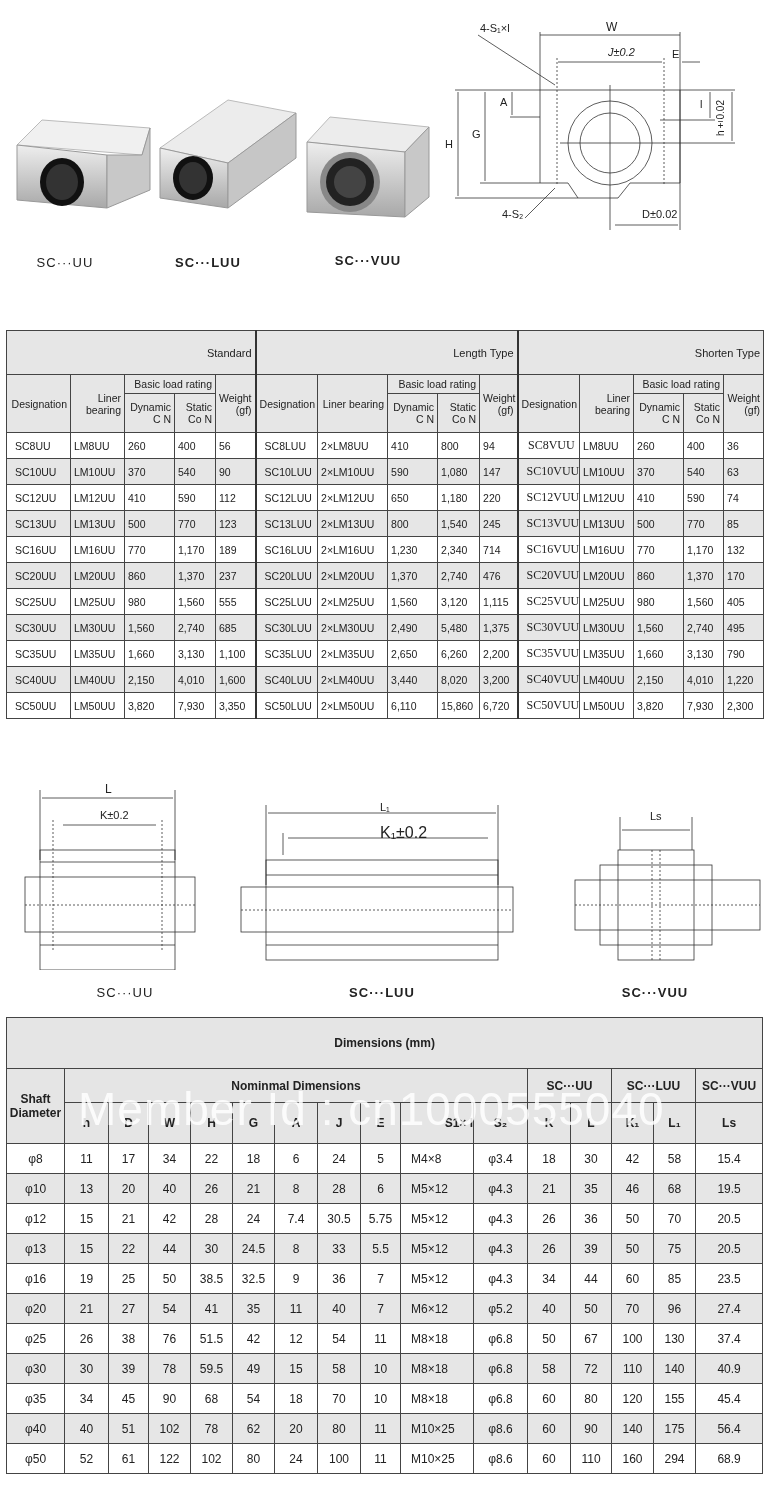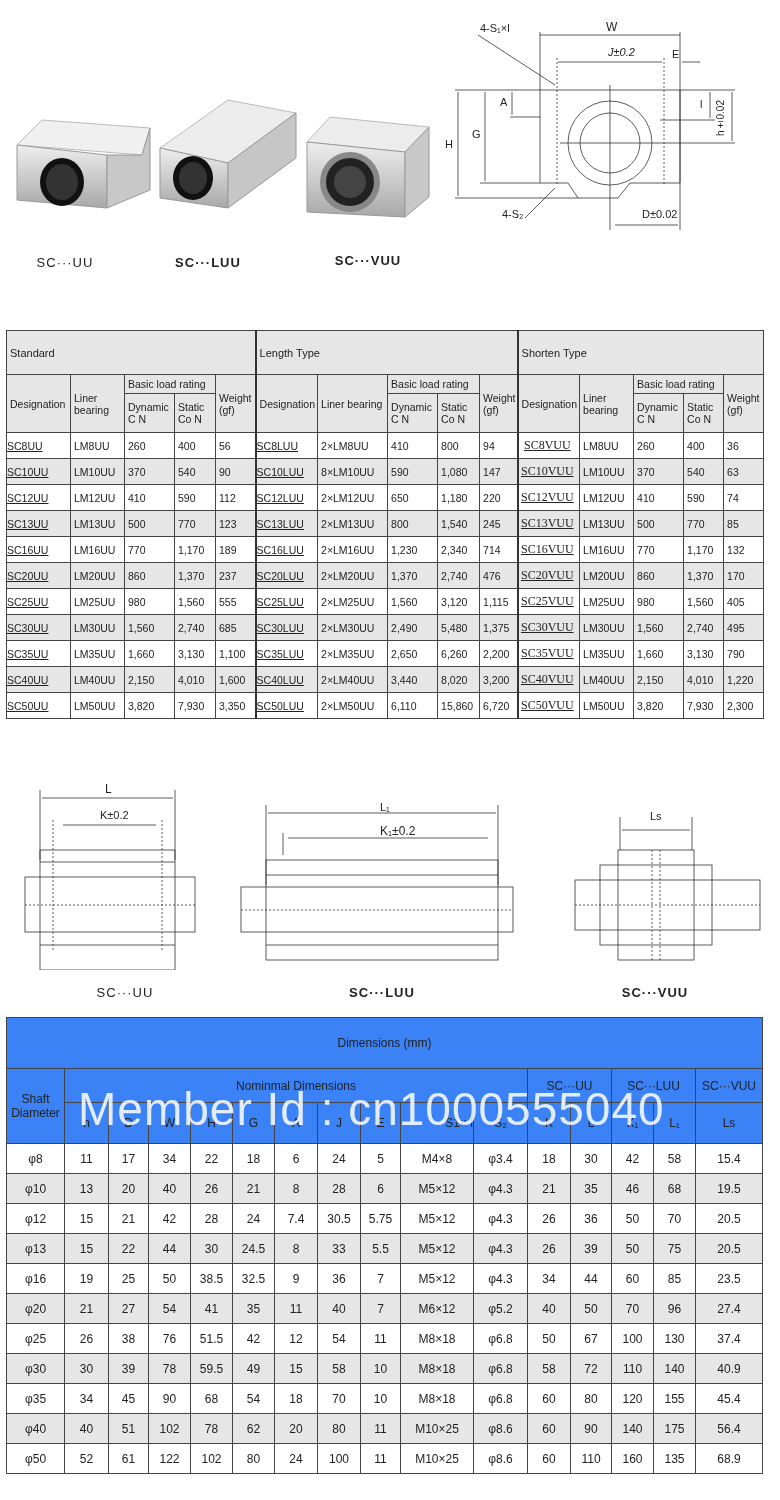--- a/index.html
+++ b/index.html
@@ -12,7 +12,7 @@
   
   table.spec { position: absolute; border-collapse: collapse; font-size: 10.5px; table-layout: fixed; }
   table.spec td, table.spec th { border: 1.5px solid #444; padding: 0 3px; height: 25px; text-align: left; font-weight: normal; }
-  table.spec th { background: #e6e6e6; text-align: left; line-height: 12px; }
+  table.spec th { background: #e6e6e6; text-align: right; line-height: 12px; }
   table.spec th.group { height: 43px; font-size: 11px; }
   table.spec tr.odd td { background: #e6e6e6; }
   table.spec td.desig { padding-left: 0; text-decoration: underline; }

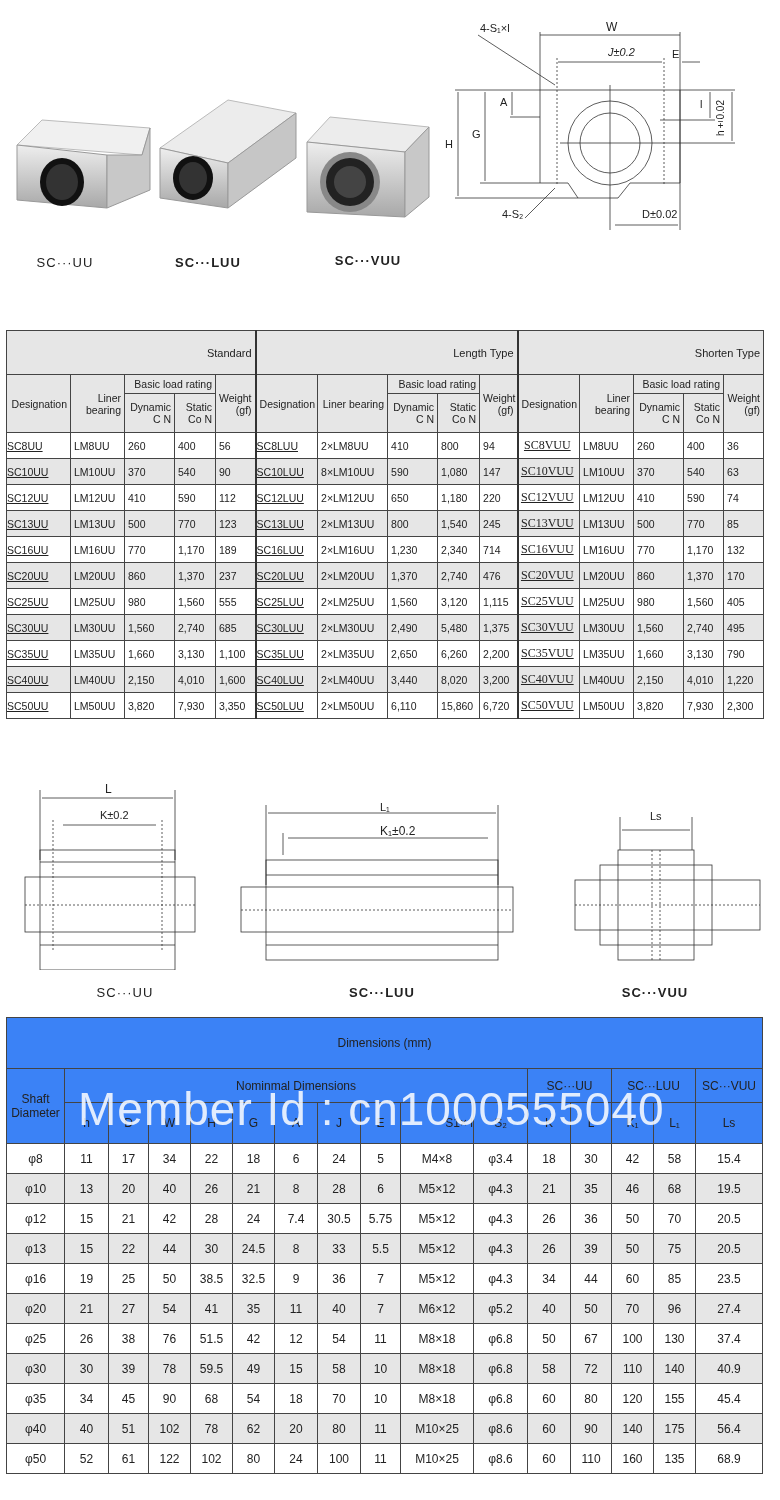--- a/index.html
+++ b/index.html
@@ -15,7 +15,7 @@
   table.spec th { background: #e6e6e6; text-align: right; line-height: 12px; }
   table.spec th.group { height: 43px; font-size: 11px; }
   table.spec tr.odd td { background: #e6e6e6; }
-  table.spec td.desig { padding-left: 0; text-decoration: underline; }
+  table.spec td.desig { padding-left: 8px; }
   table.spec td.serif { font-family: "Liberation Serif", serif; font-size: 12px; text-align: center; }
   table.spec .sep { border-left: 2px solid #333; }
   

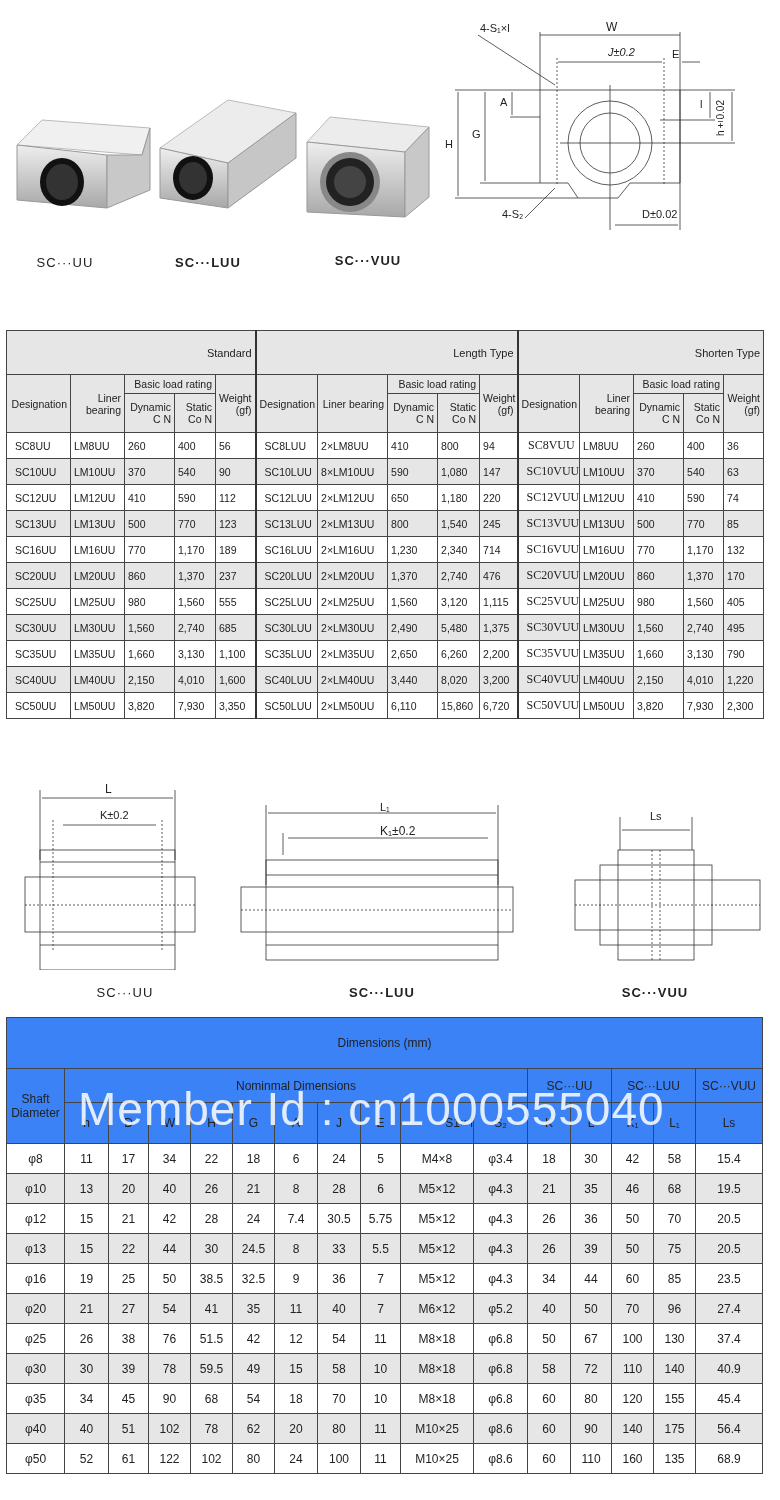--- a/index.html
+++ b/index.html
@@ -183,7 +183,7 @@
         <td class="">540</td>
         <td class="">90</td>
         <td class="desig sep">SC10LUU</td>
-        <td class="">8×LM10UU</td>
+        <td class="">2×LM10UU</td>
         <td class="">590</td>
         <td class="">1,080</td>
         <td class="">147</td>

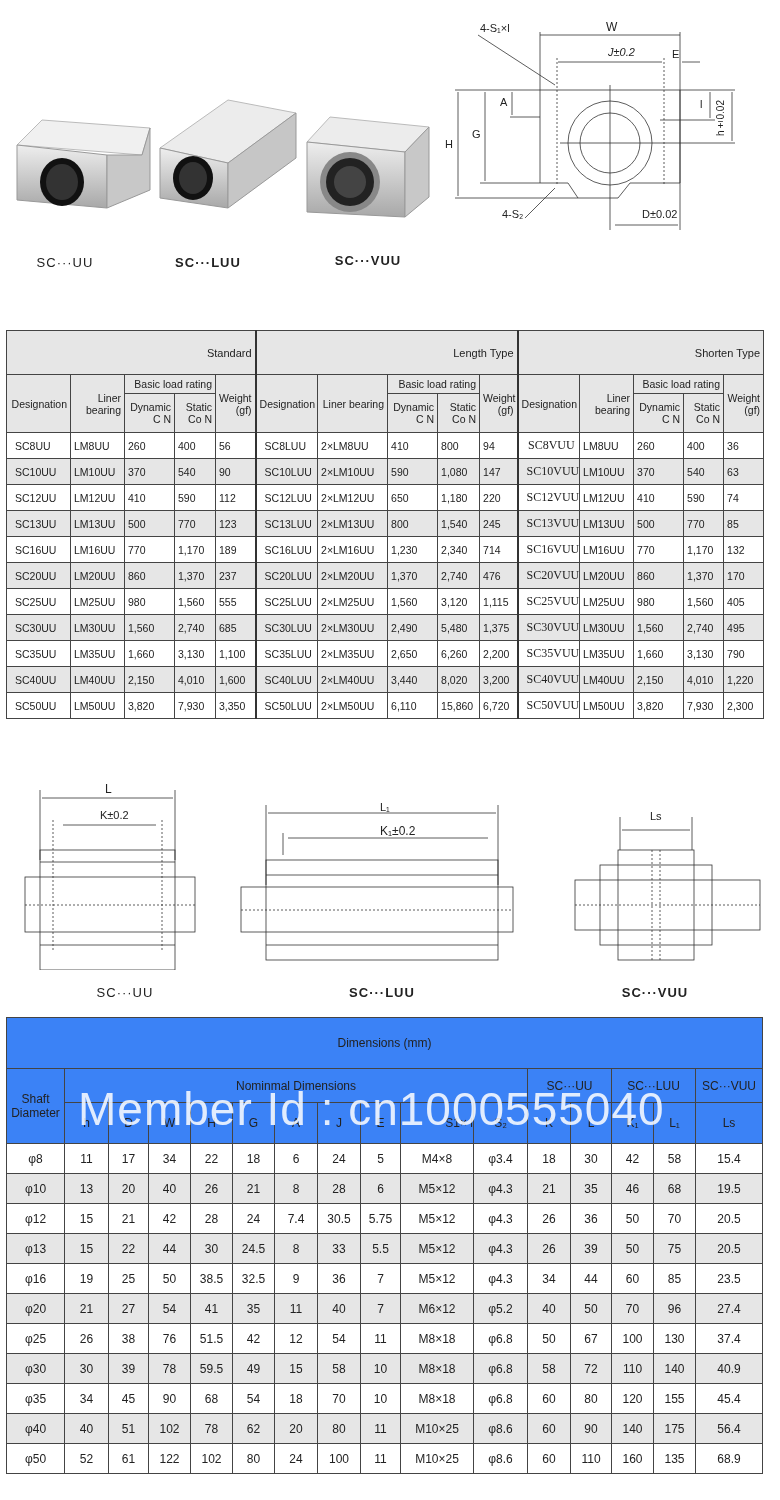--- a/index.html
+++ b/index.html
@@ -382,7 +382,7 @@
     <line x1="28" y1="150" x2="260" y2="150"></line>
   </svg>
   <span class="abs" style="left:142px;top:6px;font-size:11px;">L₁</span>
-  <span class="abs" style="left:142px;top:29px;font-size:12px;">K₁±0.2</span>
+  <span class="abs" style="left:142px;top:29px;font-size:16px;">K₁±0.2</span>
 </div>
 <div class="abs dlabel" style="left:322px;top:985px;width:120px;font-weight:bold;">SC···LUU</div>
 

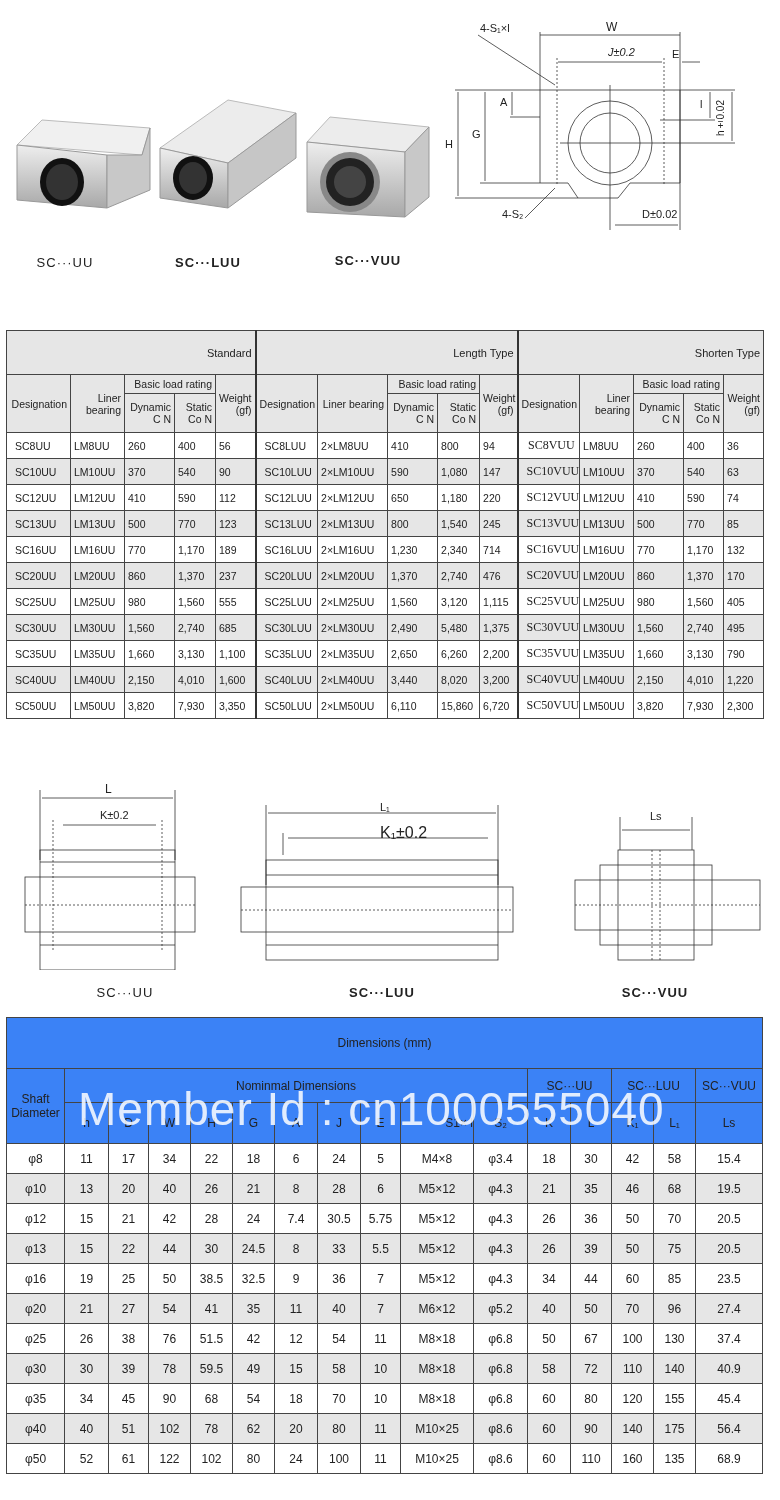--- a/index.html
+++ b/index.html
@@ -21,7 +21,7 @@
   
   table.dims { position: absolute; border-collapse: collapse; font-size: 12px; table-layout: fixed; }
   table.dims td, table.dims th { border: 1.5px solid #444; height: 29px; text-align: center; font-weight: normal; padding: 0; }
-  table.dims th { background: #3b82f6; }
+  table.dims th { background: #e5e5e5; font-weight: bold; }
   table.dims tr.odd td { background: #e6e6e6; }
   table.dims td.s1 { text-align: center; }
   .watermark { position: absolute; left: 78px; top: 1082px; font-size: 46px; color: rgba(255,255,255,0.85);

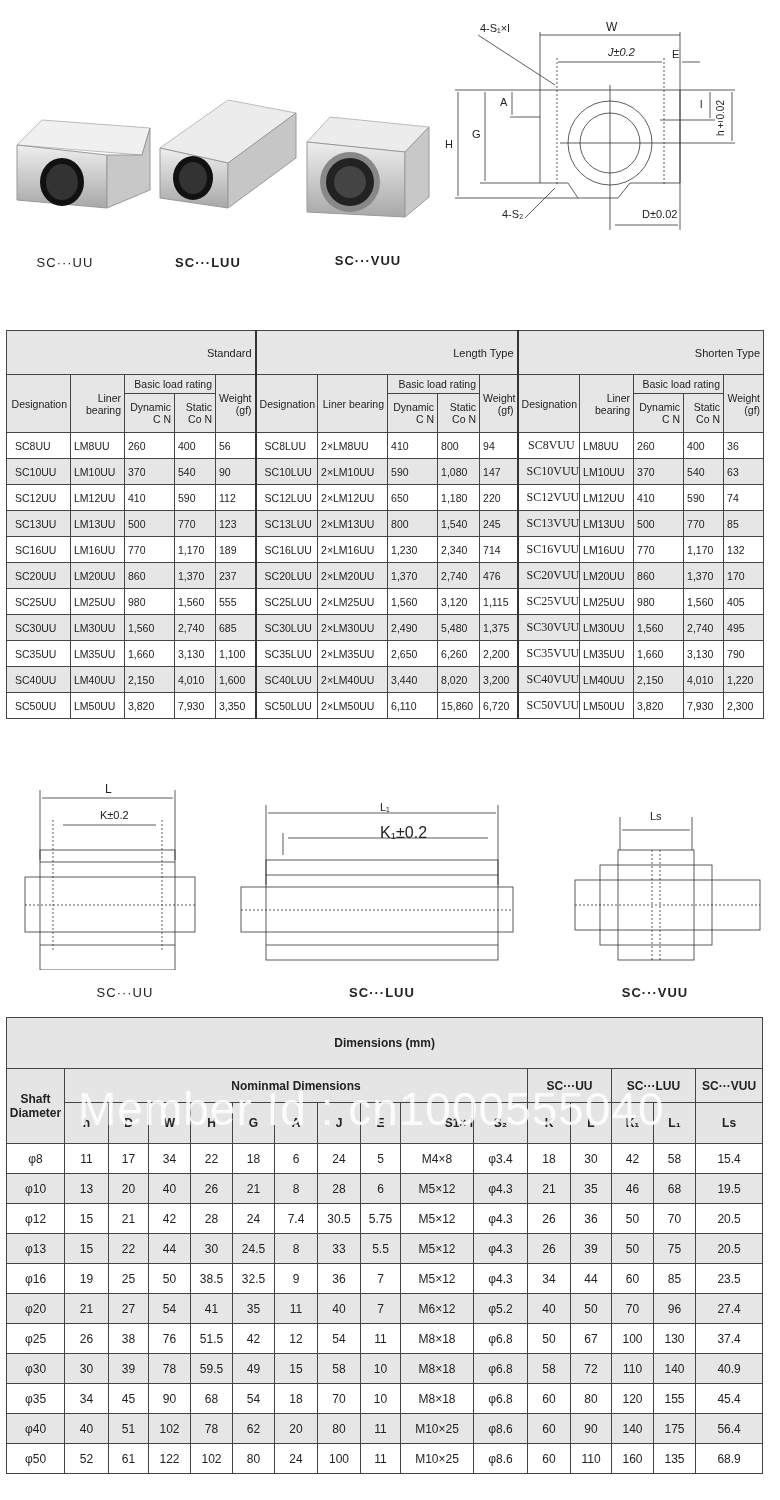--- a/index.html
+++ b/index.html
@@ -23,7 +23,7 @@
   table.dims td, table.dims th { border: 1.5px solid #444; height: 29px; text-align: center; font-weight: normal; padding: 0; }
   table.dims th { background: #e5e5e5; font-weight: bold; }
   table.dims tr.odd td { background: #e6e6e6; }
-  table.dims td.s1 { text-align: center; }
+  table.dims td.s1 { text-align: left; padding-left: 10px; }
   .watermark { position: absolute; left: 78px; top: 1082px; font-size: 46px; color: rgba(255,255,255,0.85);
                letter-spacing: 1px; white-space: nowrap; pointer-events: none; }
   .dlabel { font-size: 13px; letter-spacing: 1px; text-align: center; }

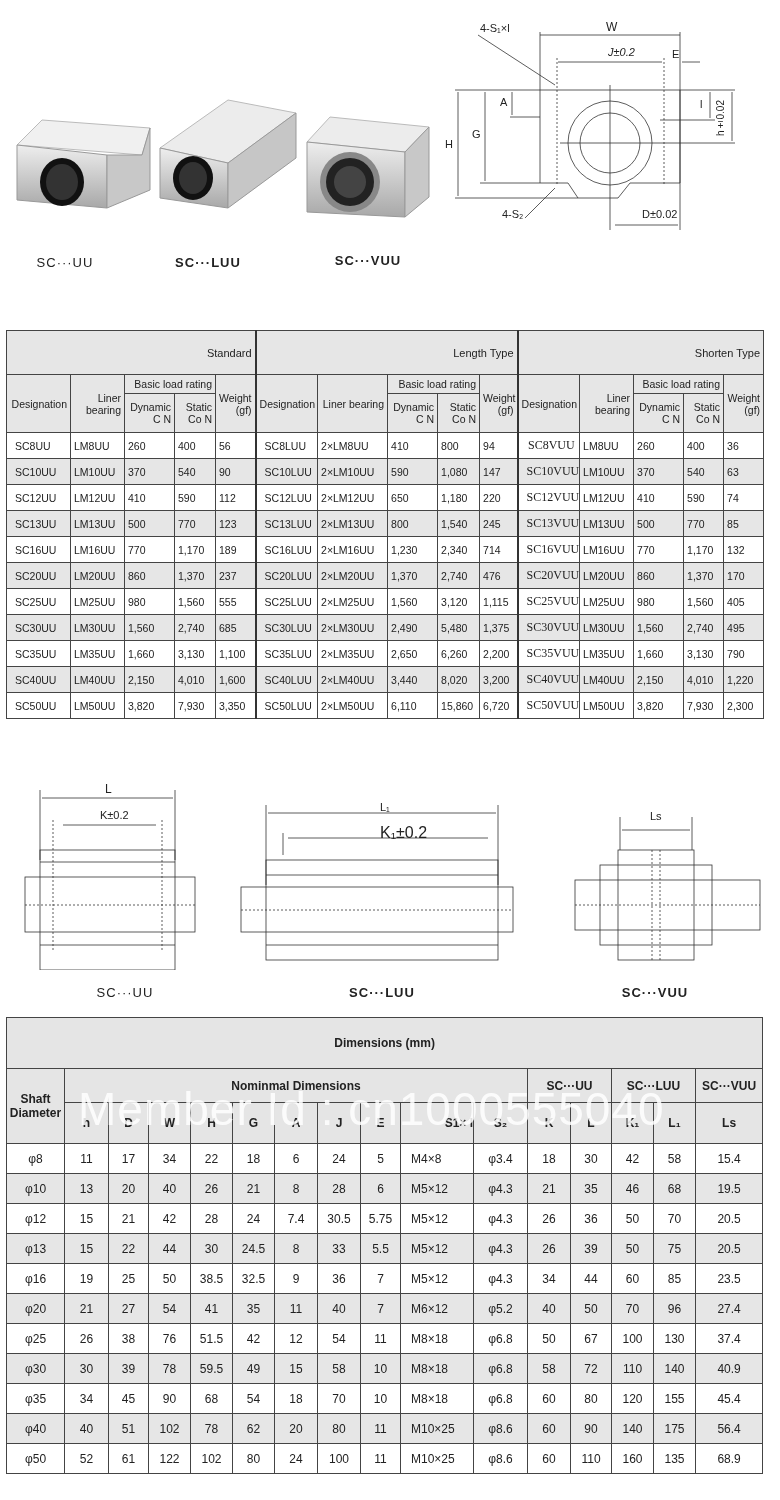--- a/index.html
+++ b/index.html
@@ -646,7 +646,7 @@
         <td>60</td>
         <td>110</td>
         <td>160</td>
-        <td>135</td>
+        <td>294</td>
         <td>68.9</td>
       </tr>
     </tbody>

